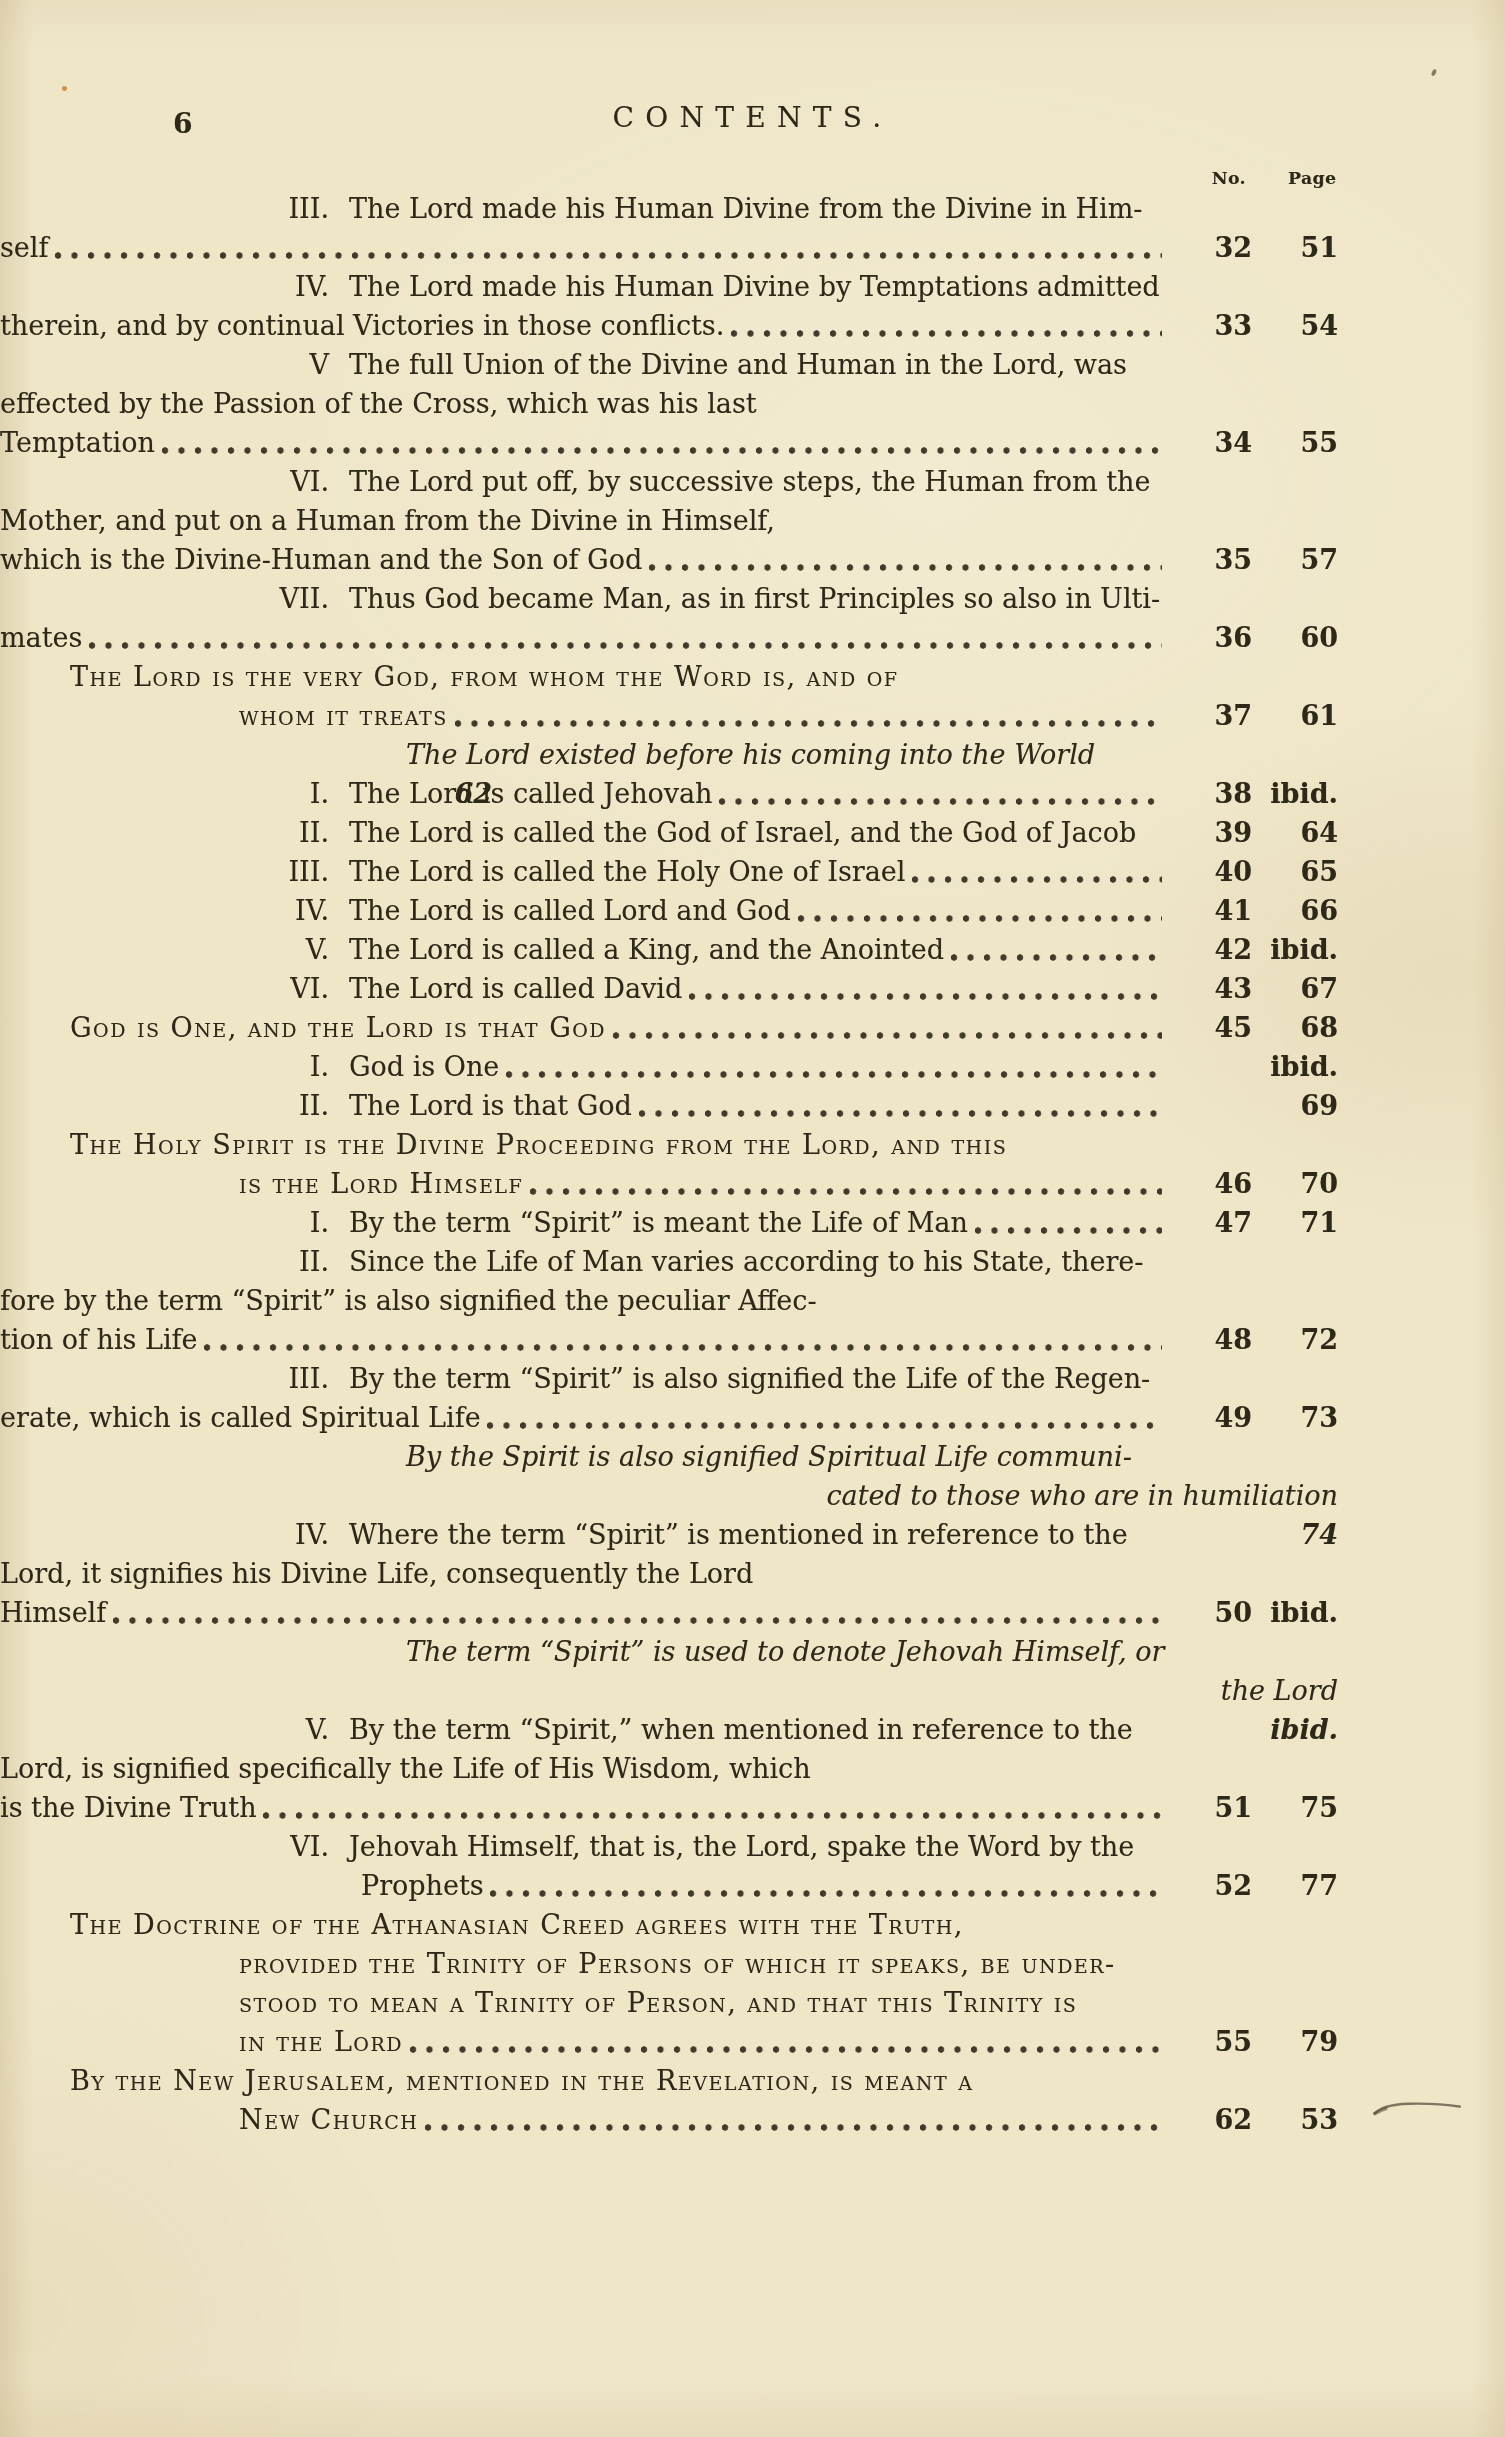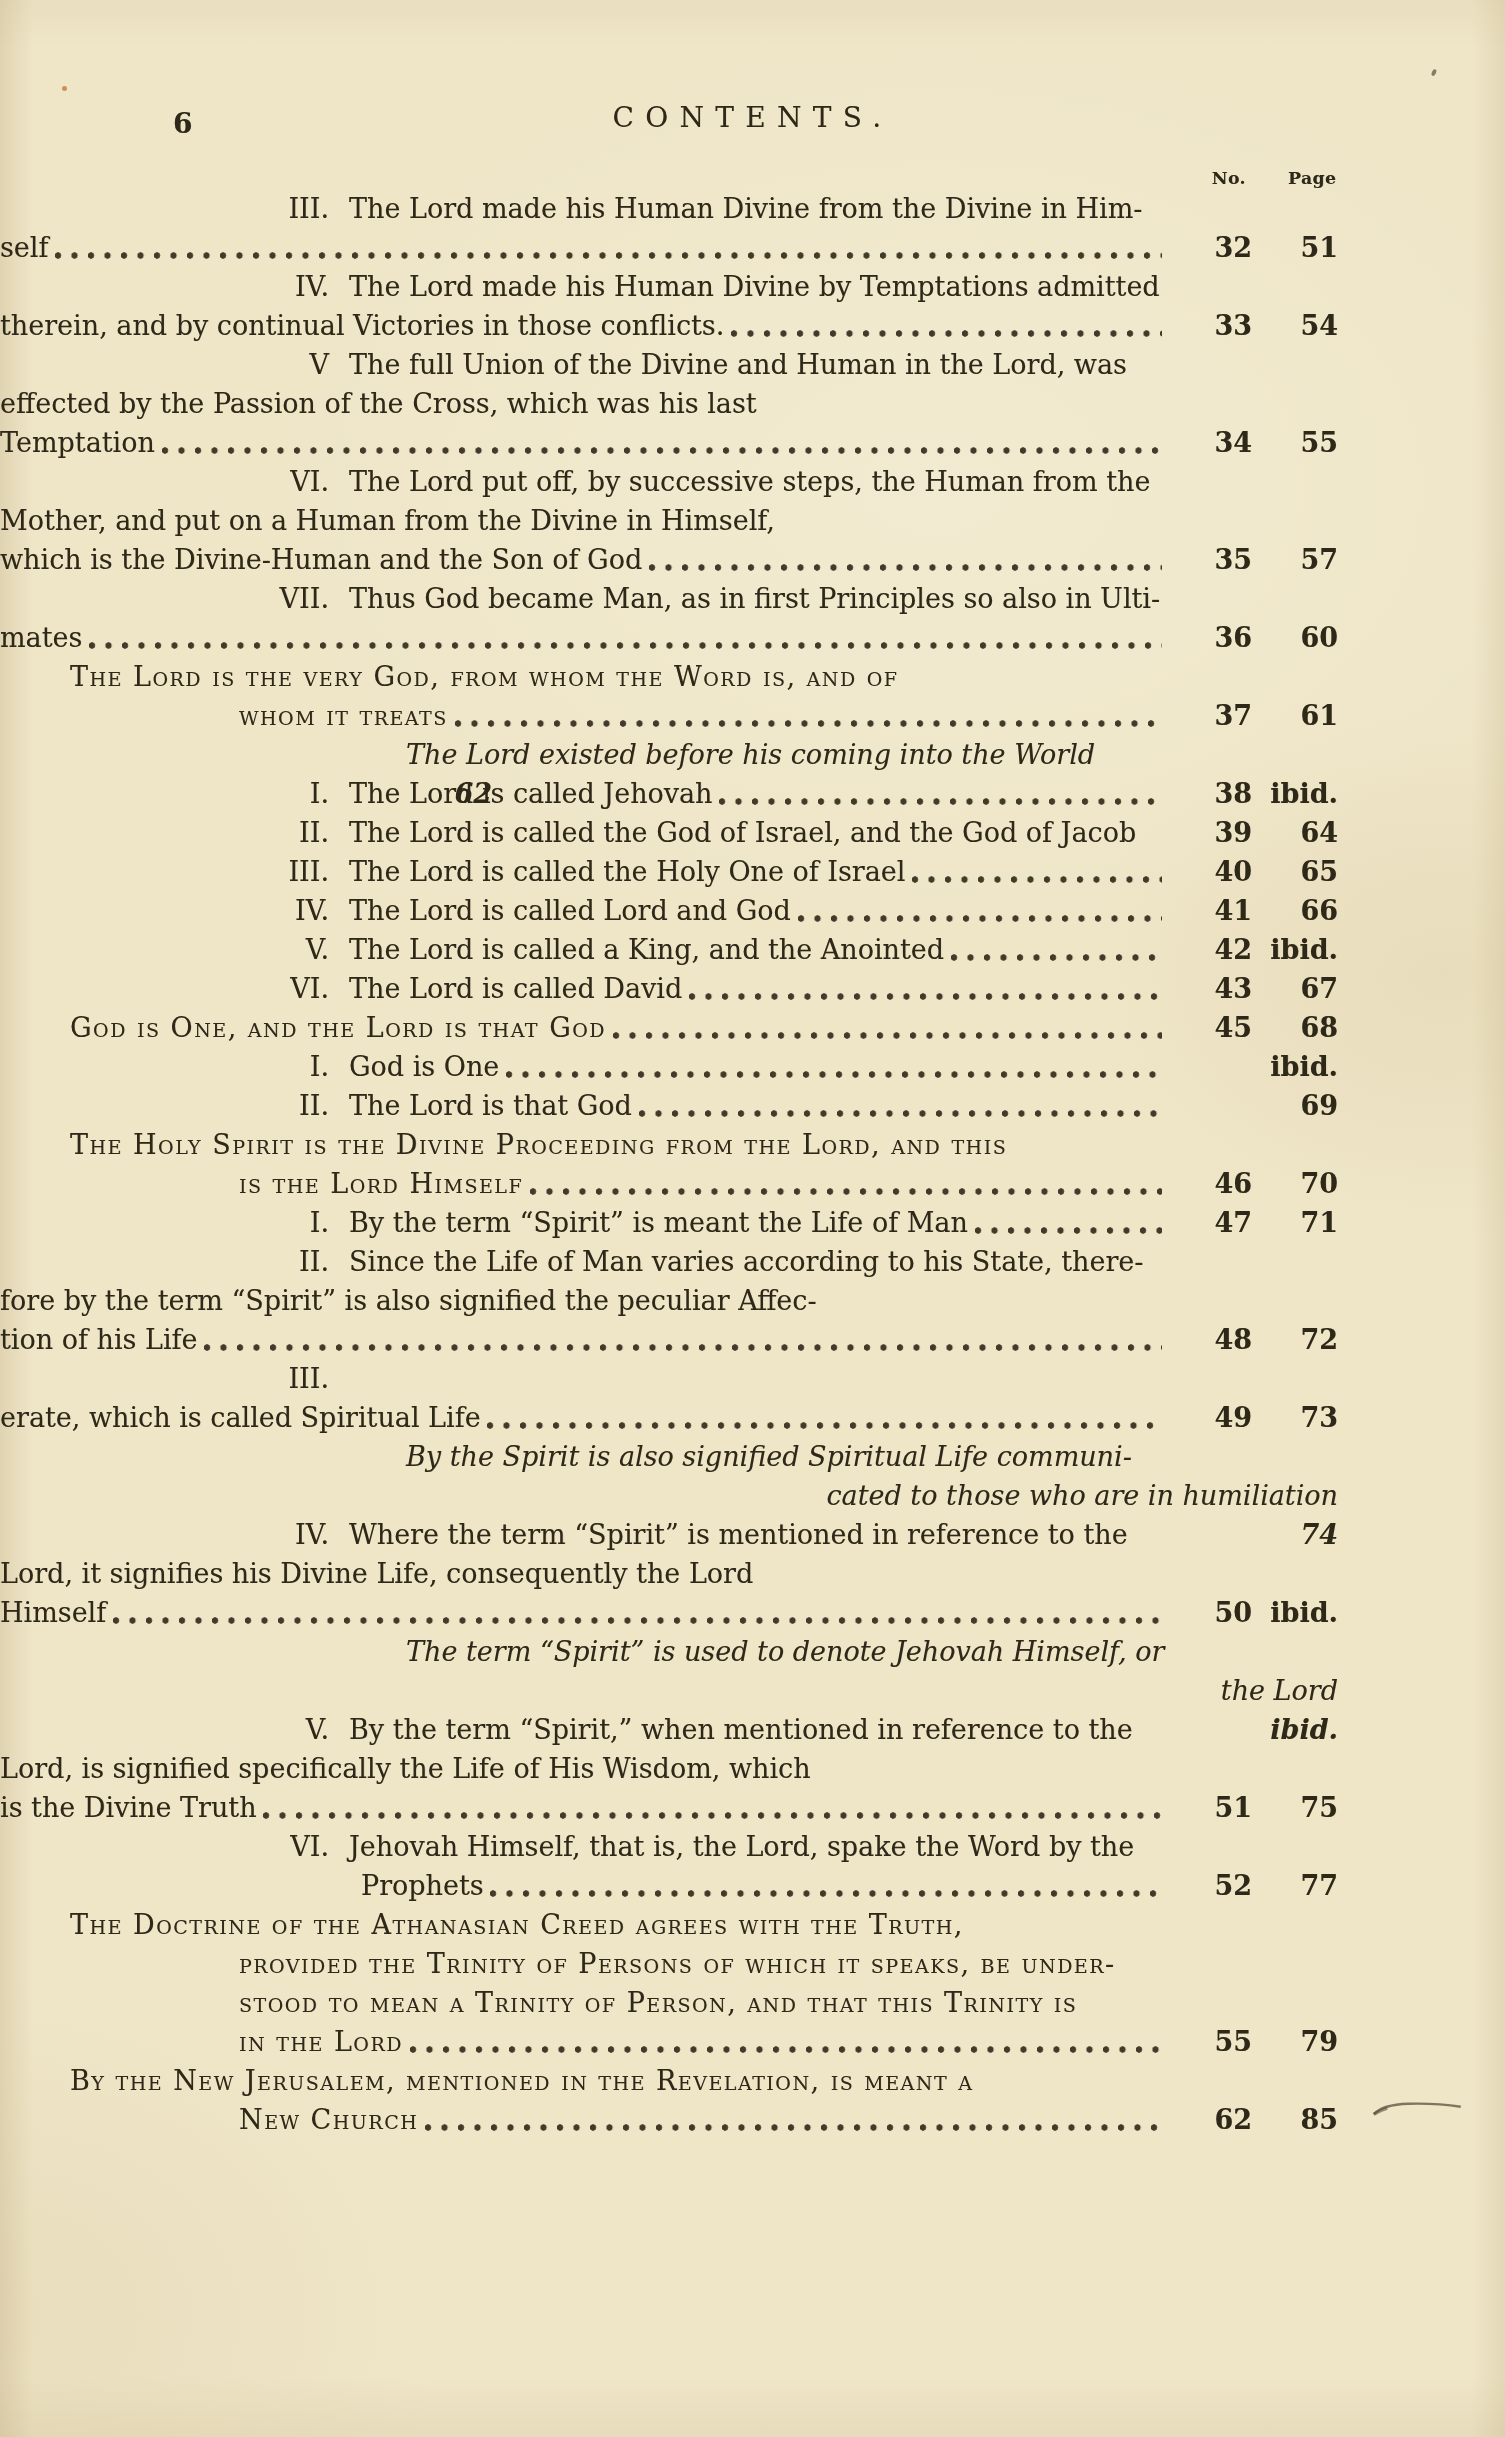--- a/index.html
+++ b/index.html
@@ -287,6 +287,7 @@
     </div>
     <div class="row k-e ink">
       <span class="numeral">III.</span>
+      <span class="txt">By the term “Spirit” is also signified the Life of the Regen-</span>
       <span class="leader blank"></span>
       <span class="no"></span>
       <span class="pg"></span>

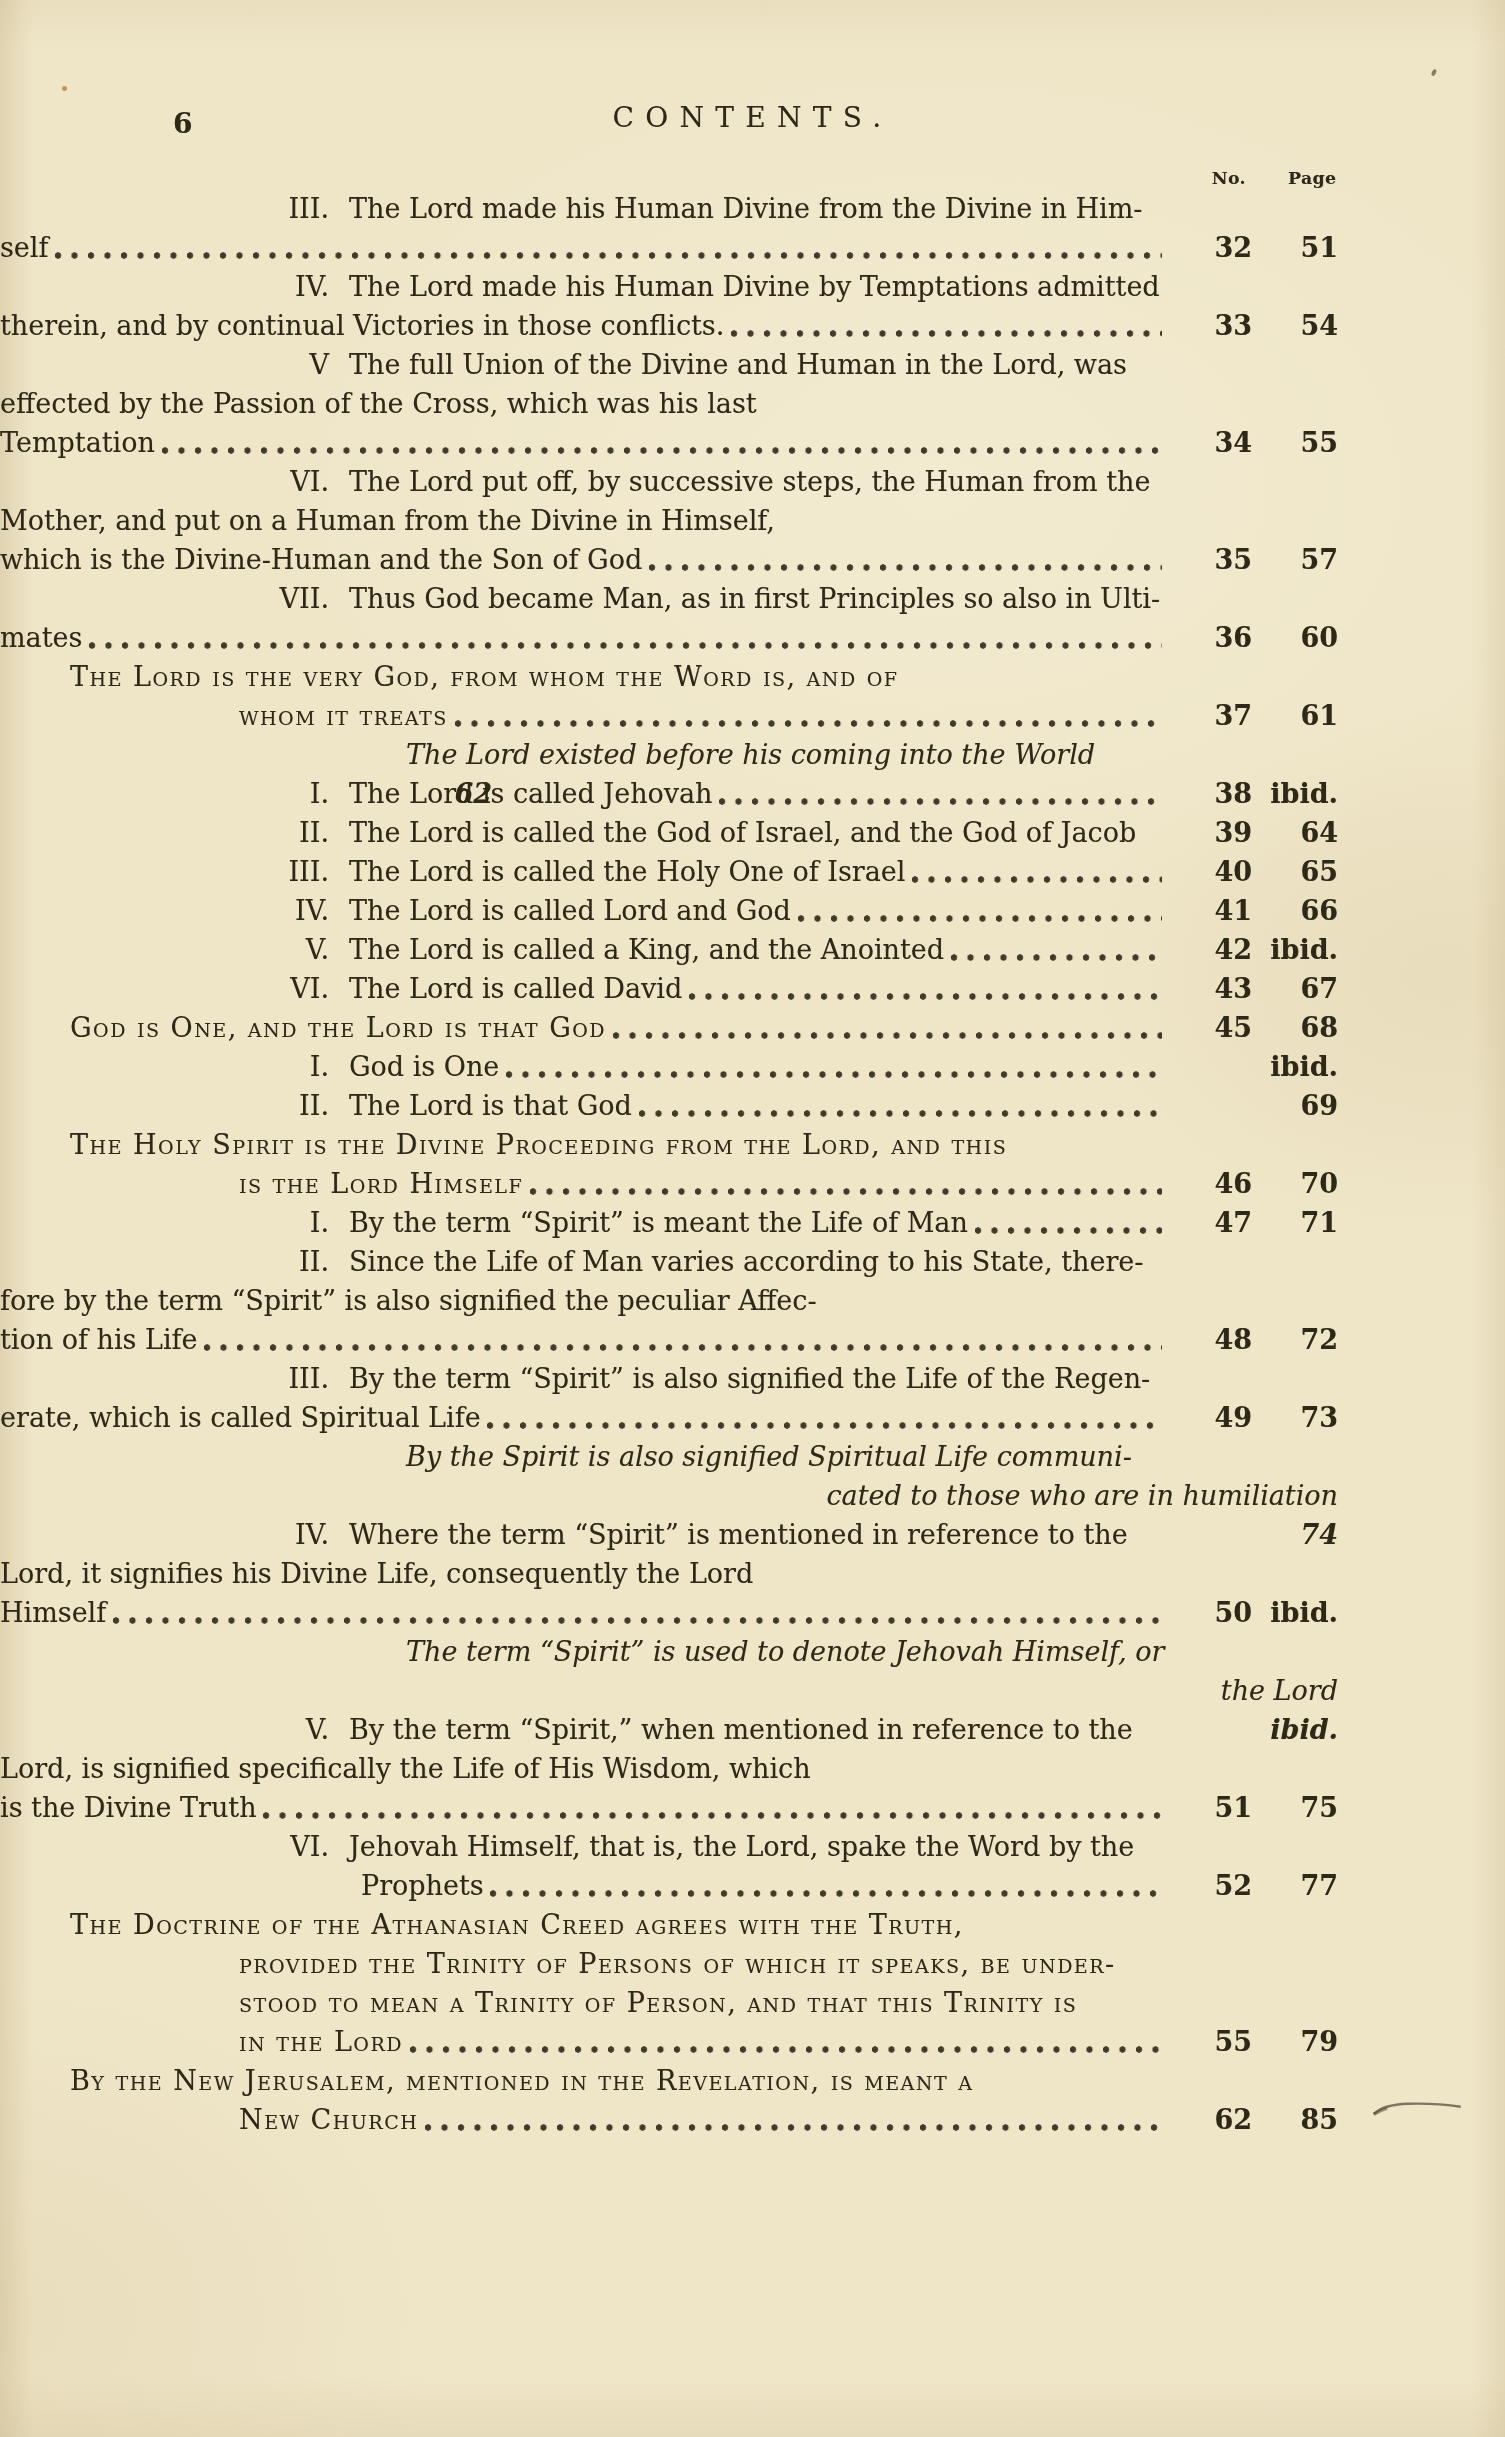--- a/index.html
+++ b/index.html
@@ -407,7 +407,7 @@
       <span class="txt">New Church</span>
       <span class="leader"></span>
       <span class="no">62</span>
-      <span class="pg">85</span>
+      <span class="pg">53</span>
     </div>
   </div>
 

